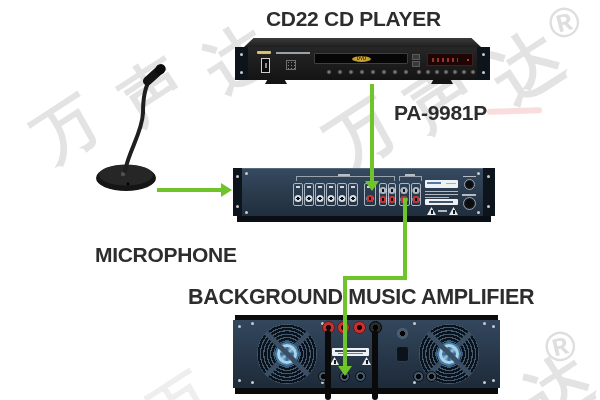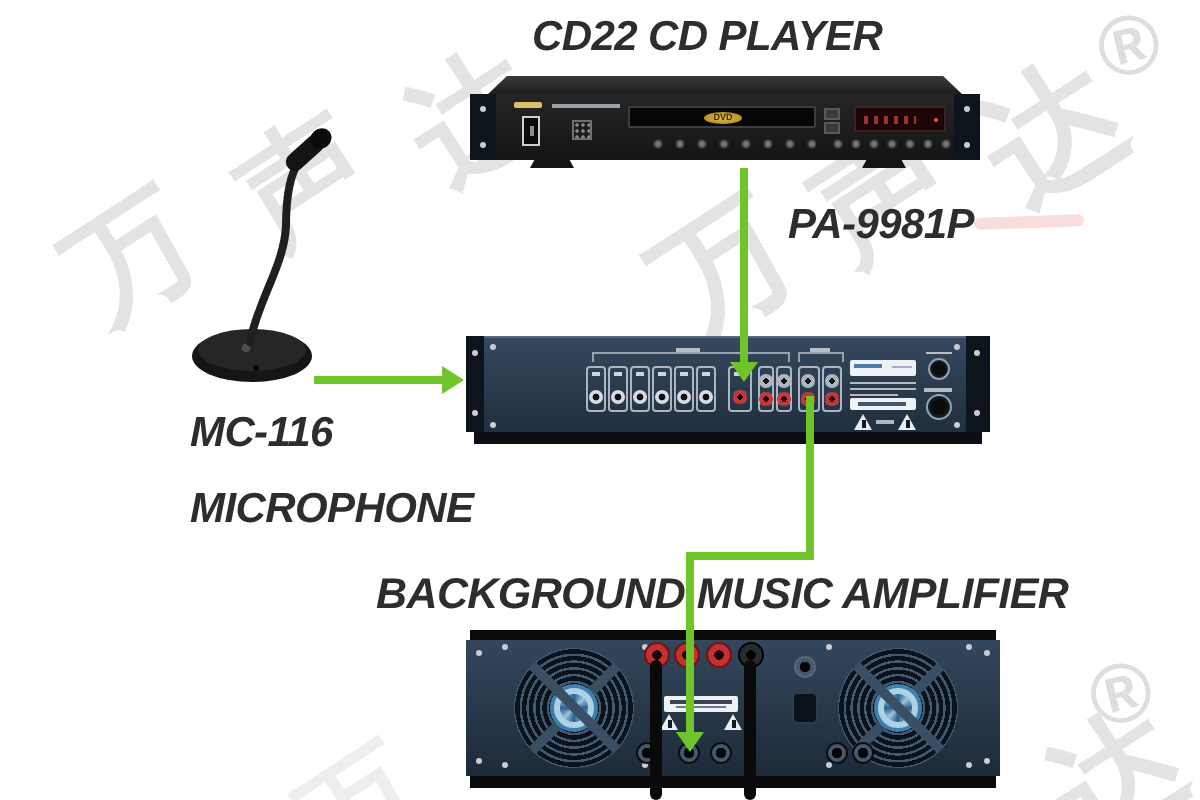--- a/index.html
+++ b/index.html
@@ -14,7 +14,7 @@
   .wm-reg{transform:rotate(-14deg);color:#dedede;}
   
   .lbl{position:absolute;z-index:6;font-weight:800;color:#2d2d2d;font-size:21px;
-       letter-spacing:-0.3px;white-space:nowrap;line-height:1;font-style:italic;}
+       letter-spacing:-0.3px;white-space:nowrap;line-height:1;}
   
   .g-line{position:absolute;z-index:5;background:#6fc42a;}
   .g-head-right{position:absolute;z-index:5;width:0;height:0;

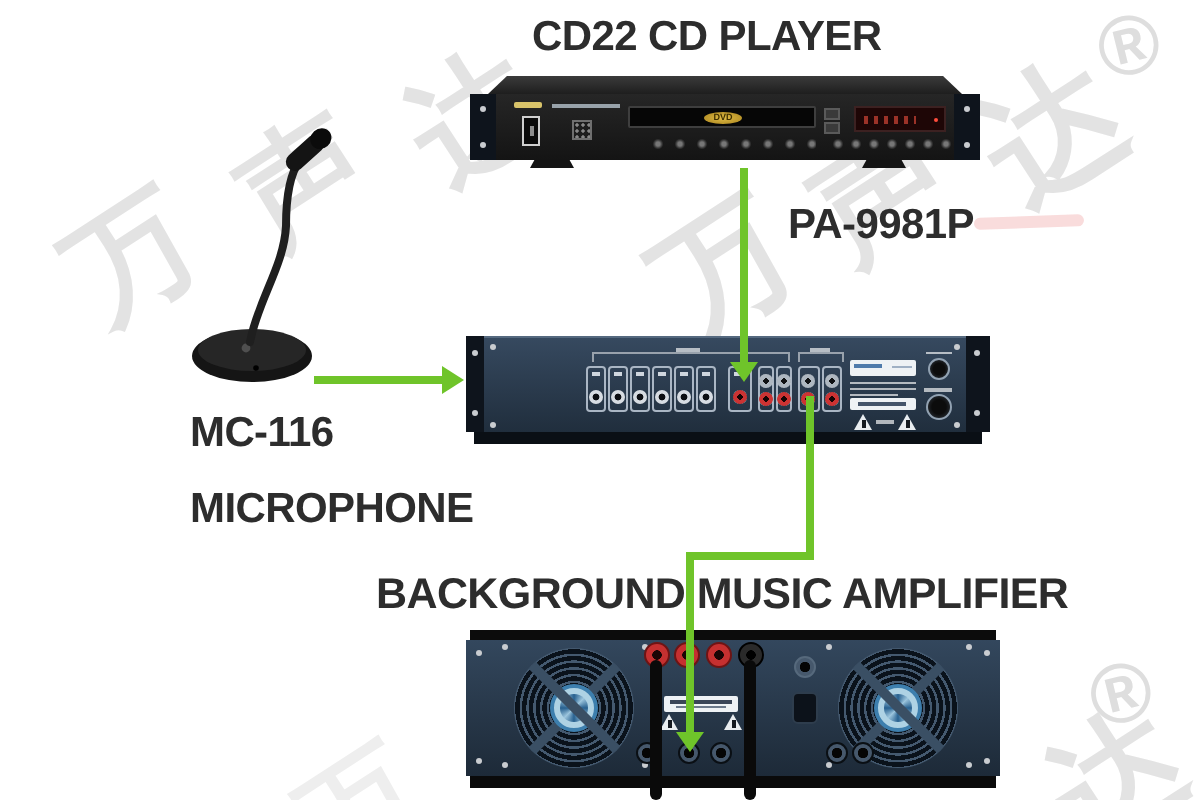--- a/index.html
+++ b/index.html
@@ -308,7 +308,6 @@
 
   <div class="lbl" style="left:266px;top:8px;">CD22 CD PLAYER</div>
   <div class="lbl" style="left:394px;top:102px;">PA-9981P</div>
-  <div class="lbl" style="left:95px;top:206px;">MC-116</div>
   <div class="lbl" style="left:188px;top:287px;font-size:21.5px;">BACKGROUND MUSIC AMPLIFIER</div>
   <div class="lbl" style="left:95px;top:244px;">MICROPHONE</div>
 

